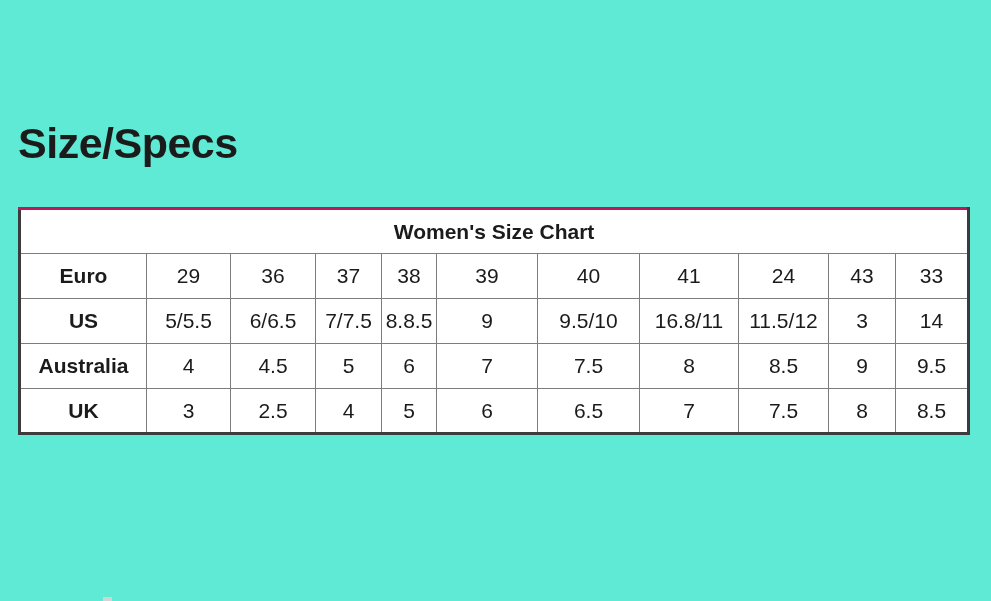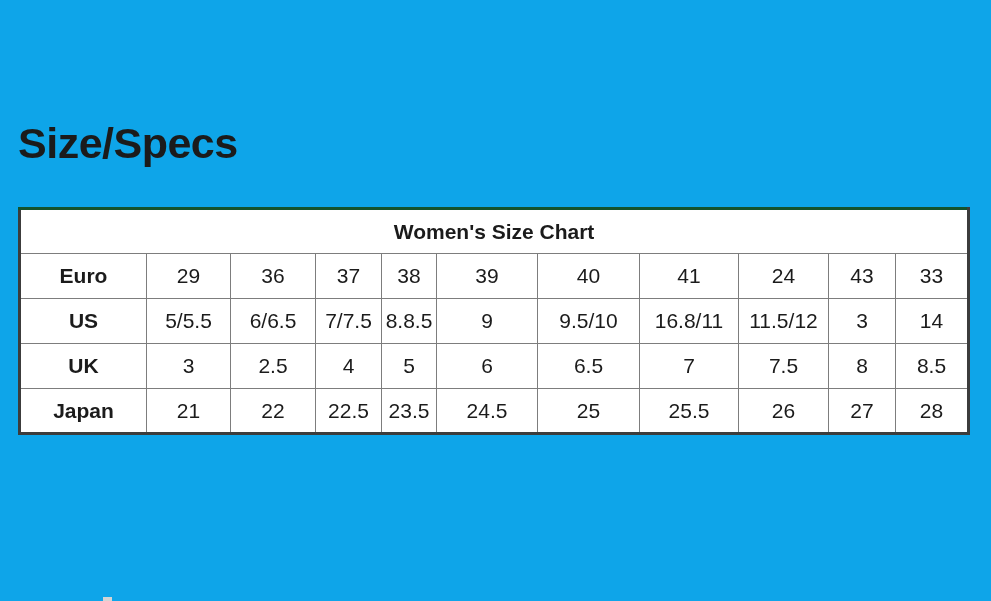--- a/index.html
+++ b/index.html
@@ -12,7 +12,7 @@
     position: relative;
     width: 991px;
     height: 601px;
-    background: #0ea5e9;
+    background: #5eead4;
     overflow: hidden;
   }
   .content {

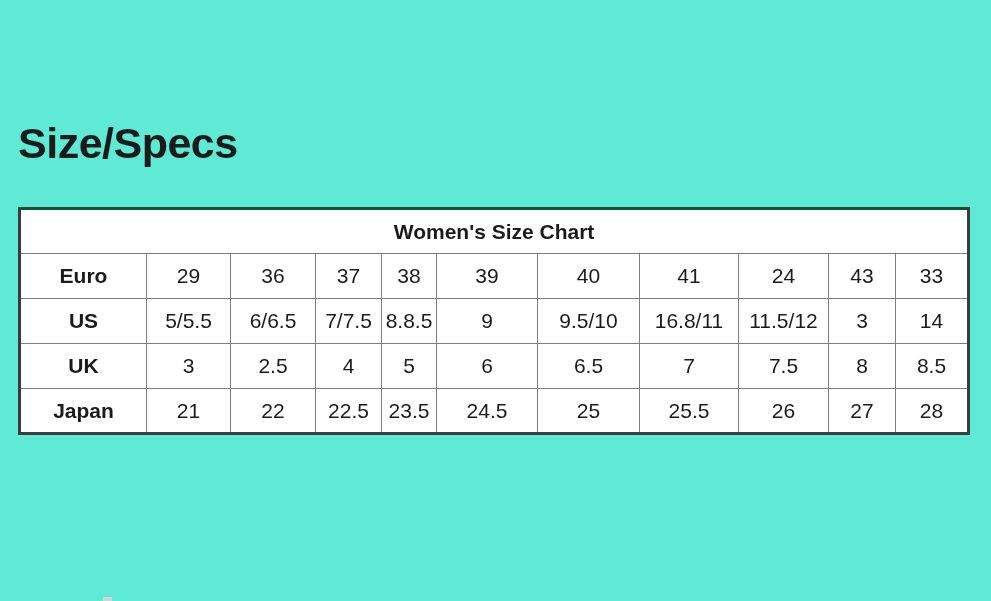--- a/index.html
+++ b/index.html
@@ -48,7 +48,7 @@
   }
   
   table.size-chart { border: 3px solid #3c3c3c; }
-  table.size-chart tr:first-child td { border-top: 3px solid #14532d; }
+  table.size-chart tr:first-child td { border-top: 3px solid #be185d; }
   table.size-chart tr:last-child td, table.size-chart tr:last-child th { border-bottom: 3px solid #3c3c3c; }
   table.size-chart tr td:first-child, table.size-chart tr th:first-child { border-left: 3px solid #3c3c3c; }
   table.size-chart tr td:last-child { border-right: 3px solid #3c3c3c; }

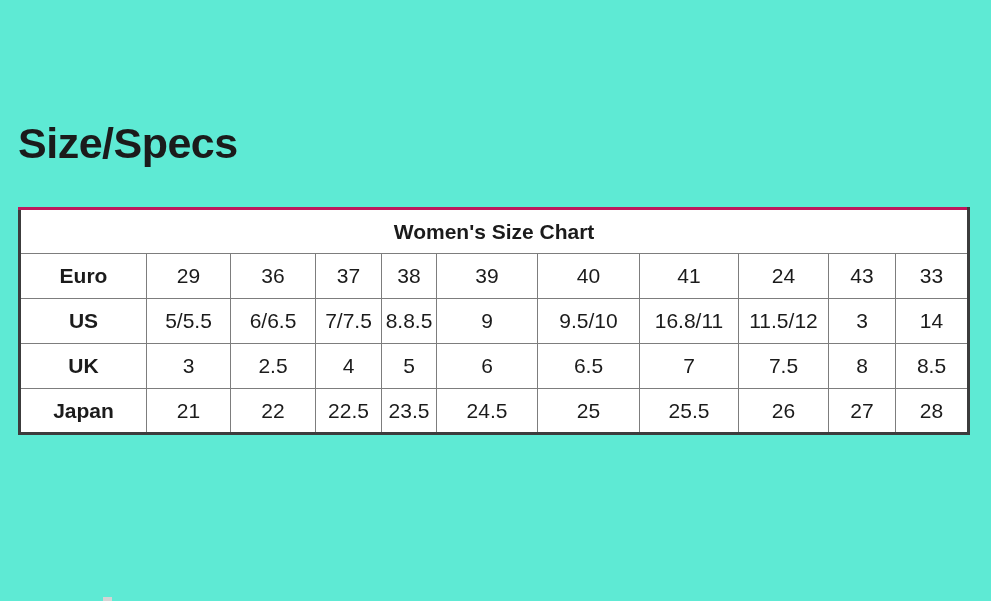--- a/index.html
+++ b/index.html
@@ -128,6 +128,19 @@
             <td class="size-val">14</td>
           </tr>
           <tr>
+            <th class="row-label">Australia</th>
+            <td class="size-val">4</td>
+            <td class="size-val">4.5</td>
+            <td class="size-val">5</td>
+            <td class="size-val">6</td>
+            <td class="size-val">7</td>
+            <td class="size-val">7.5</td>
+            <td class="size-val">8</td>
+            <td class="size-val">8.5</td>
+            <td class="size-val">9</td>
+            <td class="size-val">9.5</td>
+          </tr>
+          <tr>
             <th class="row-label">UK</th>
             <td class="size-val">3</td>
             <td class="size-val">2.5</td>

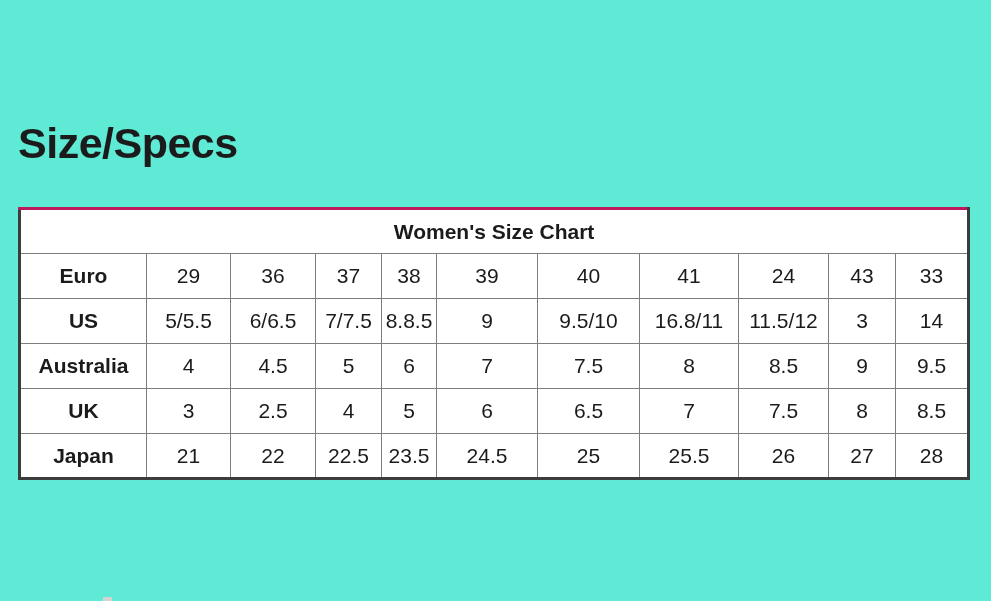--- a/index.html
+++ b/index.html
@@ -153,19 +153,6 @@
             <td class="size-val">8</td>
             <td class="size-val">8.5</td>
           </tr>
-          <tr>
-            <th class="row-label">Japan</th>
-            <td class="size-val">21</td>
-            <td class="size-val">22</td>
-            <td class="size-val">22.5</td>
-            <td class="size-val">23.5</td>
-            <td class="size-val">24.5</td>
-            <td class="size-val">25</td>
-            <td class="size-val">25.5</td>
-            <td class="size-val">26</td>
-            <td class="size-val">27</td>
-            <td class="size-val">28</td>
-          </tr>
         </tbody>
       </table>
     </div>

